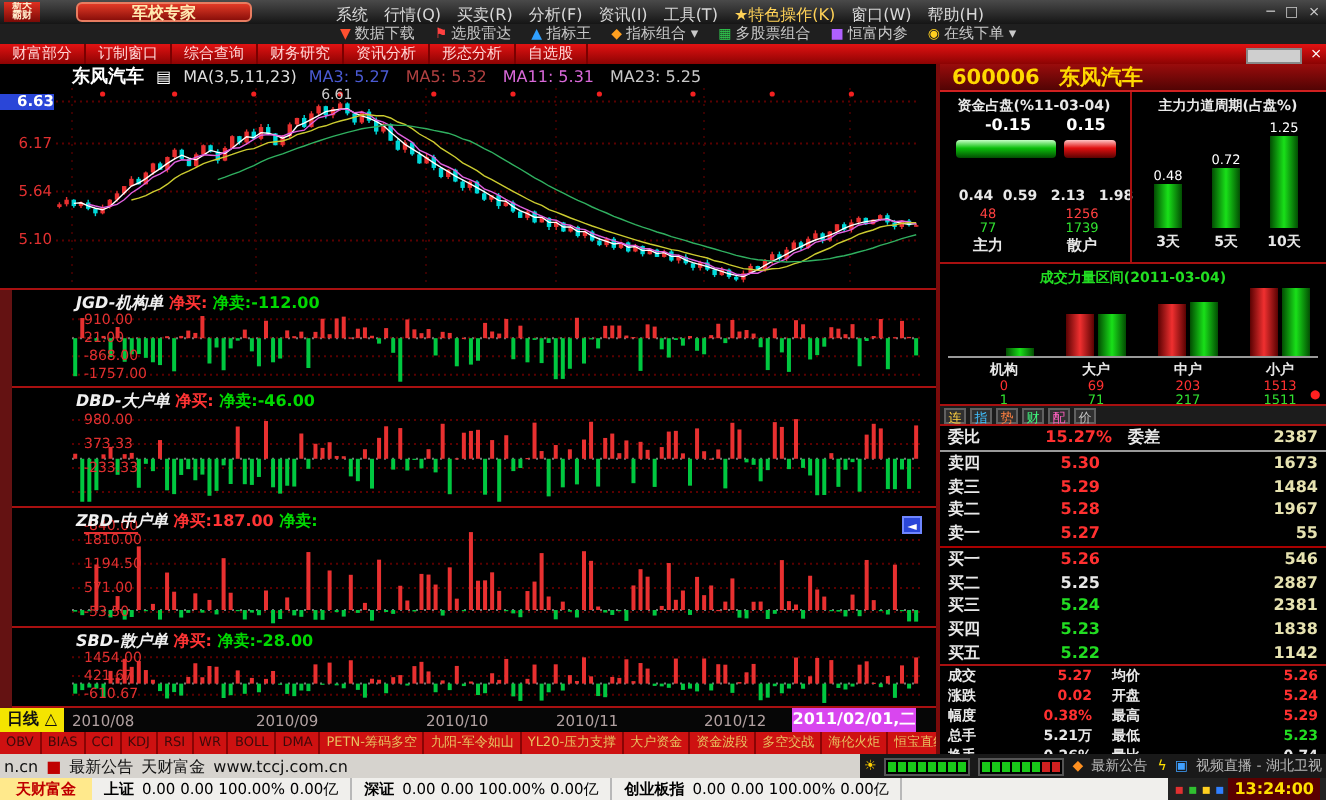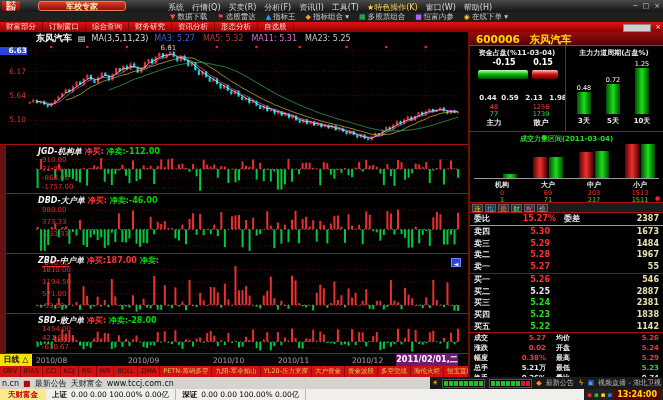--- a/index.html
+++ b/index.html
@@ -39,7 +39,7 @@
   .xaxis{position:absolute;left:0;top:354px;width:468px;height:12px;background:#060606;}
   .period{position:absolute;left:0;top:354px;width:32px;height:12px;background:#f4e400;color:#111;font-weight:bold;font-size:8px;line-height:12px;text-align:center;}
   .xdate{position:absolute;top:356px;font-size:7.5px;color:#b0a0a0;line-height:9px;}
-  .curdate{position:absolute;top:354px;left:396px;width:62px;height:12px;background:#701a75;color:#fff;font-size:8px;font-weight:bold;line-height:12px;text-align:center;}
+  .curdate{position:absolute;top:354px;left:396px;width:62px;height:12px;background:#d946ef;color:#fff;font-size:8px;font-weight:bold;line-height:12px;text-align:center;}
   
   .strip{position:absolute;left:0;top:366px;width:663px;height:11px;background:#ce1111;display:flex;align-items:center;font-size:6.5px;overflow:hidden;white-space:nowrap;}
   .strip-item{padding:0 3px;border-right:1px solid #8a0404;line-height:11px;}

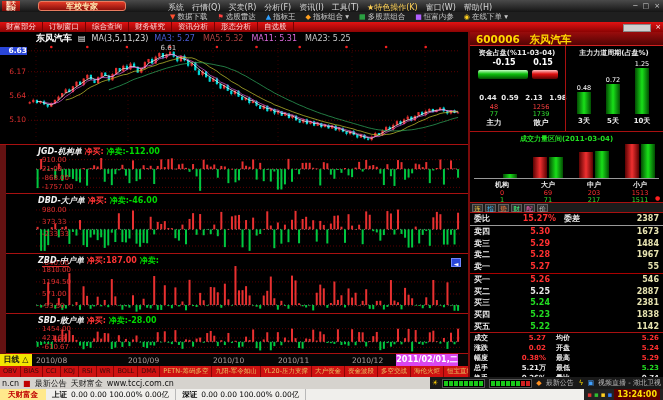--- a/index.html
+++ b/index.html
@@ -1210,6 +1210,7 @@
     <div id="idxitems" style="display:flex;">
         <div class="idx-item"><span style="font-weight: bold;">上证</span><span style="margin-left: 4px;">0.00  0.00 100.00% 0.00亿</span></div>
         <div class="idx-item"><span style="font-weight: bold;">深证</span><span style="margin-left: 4px;">0.00  0.00 100.00% 0.00亿</span></div>
+        <div class="idx-item"><span style="font-weight: bold;">创业板指</span><span style="margin-left: 4px;">0.00  0.00 100.00% 0.00亿</span></div>
       </div>
     <div class="idx-right">
       <span style="color:#e03030;font-size:7px">▪</span>

